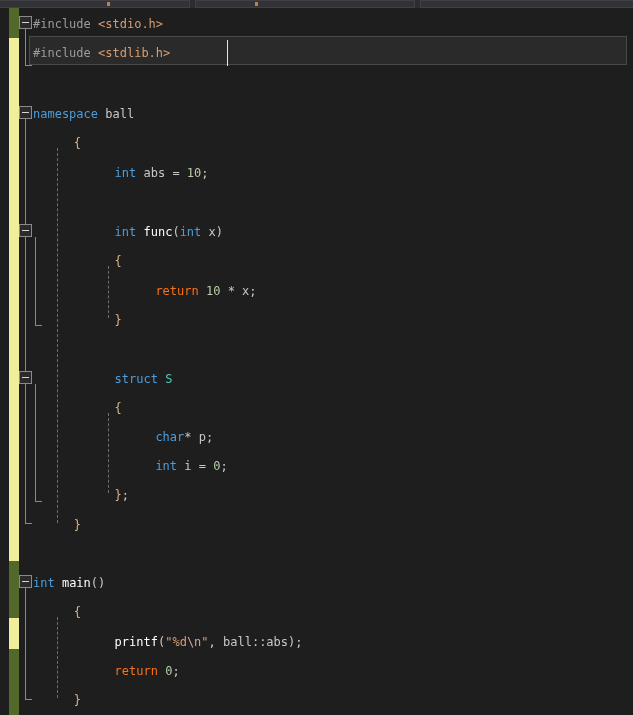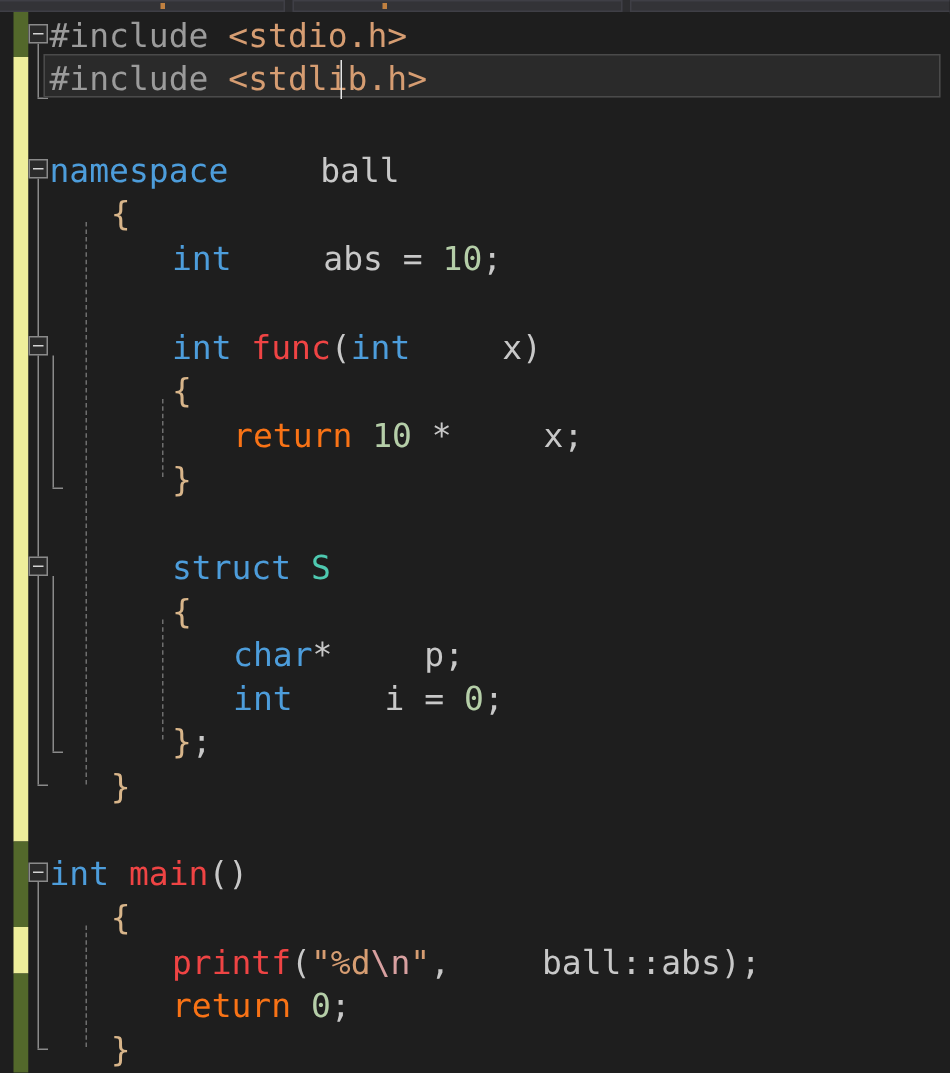--- a/index.html
+++ b/index.html
@@ -42,7 +42,7 @@
 
   
   .code{position:absolute;left:33px;top:0;width:600px;height:571px;
-        font-size:22px;line-height:29.4px;white-space:pre;}
+        font-size:12px;line-height:29.4px;white-space:pre;}
   .line{position:absolute;left:0;height:29.4px;line-height:29.4px;}
 
   

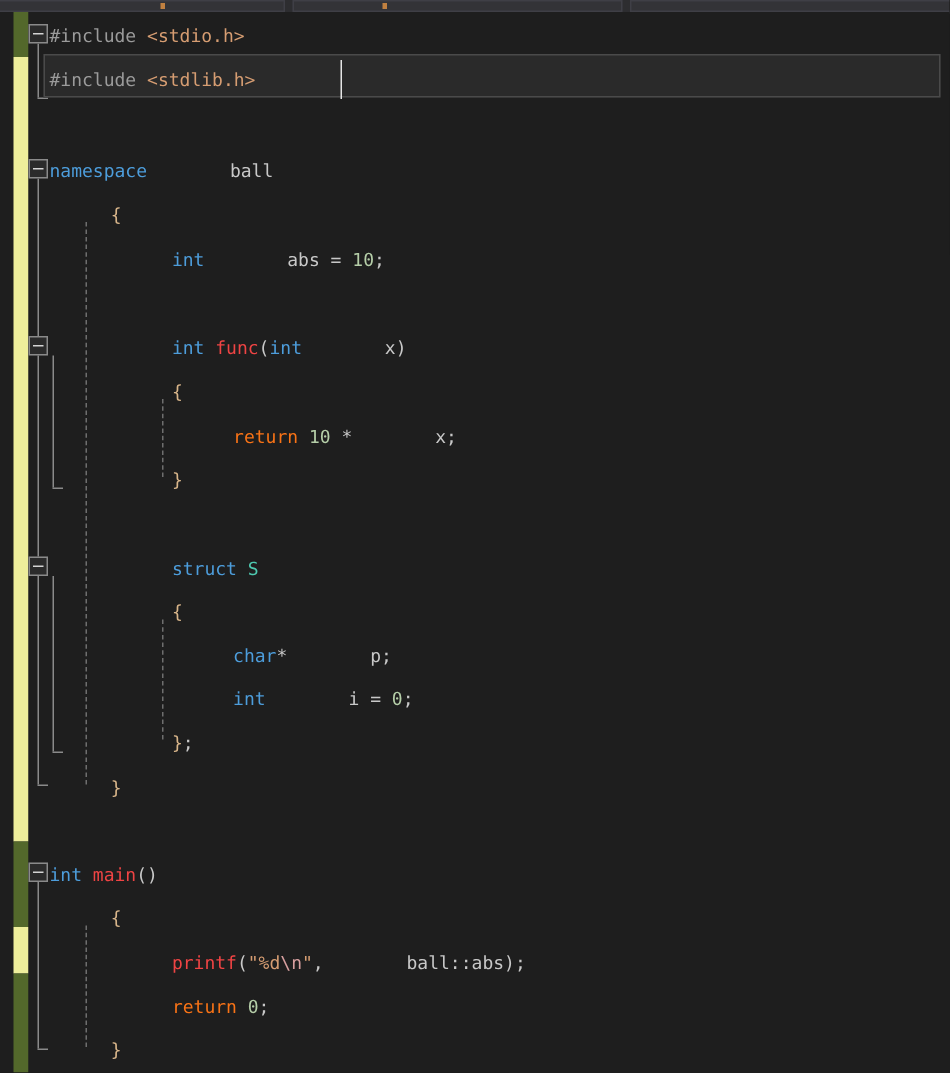--- a/index.html
+++ b/index.html
@@ -61,7 +61,7 @@
   .t-kw2{color:#f97316;}
   .t-type{color:#4ec9b0;}
   .t-fn{color:#ef4444;margin-top:12px;}
-  .t-id{color:#c8c8c8;margin-left:48px;}
+  .t-id{color:#c8c8c8;}
   .t-num{color:#b5cea8;}
   .t-punct{color:#c8c8c8;}
   .t-brace{color:#d8b58a;}

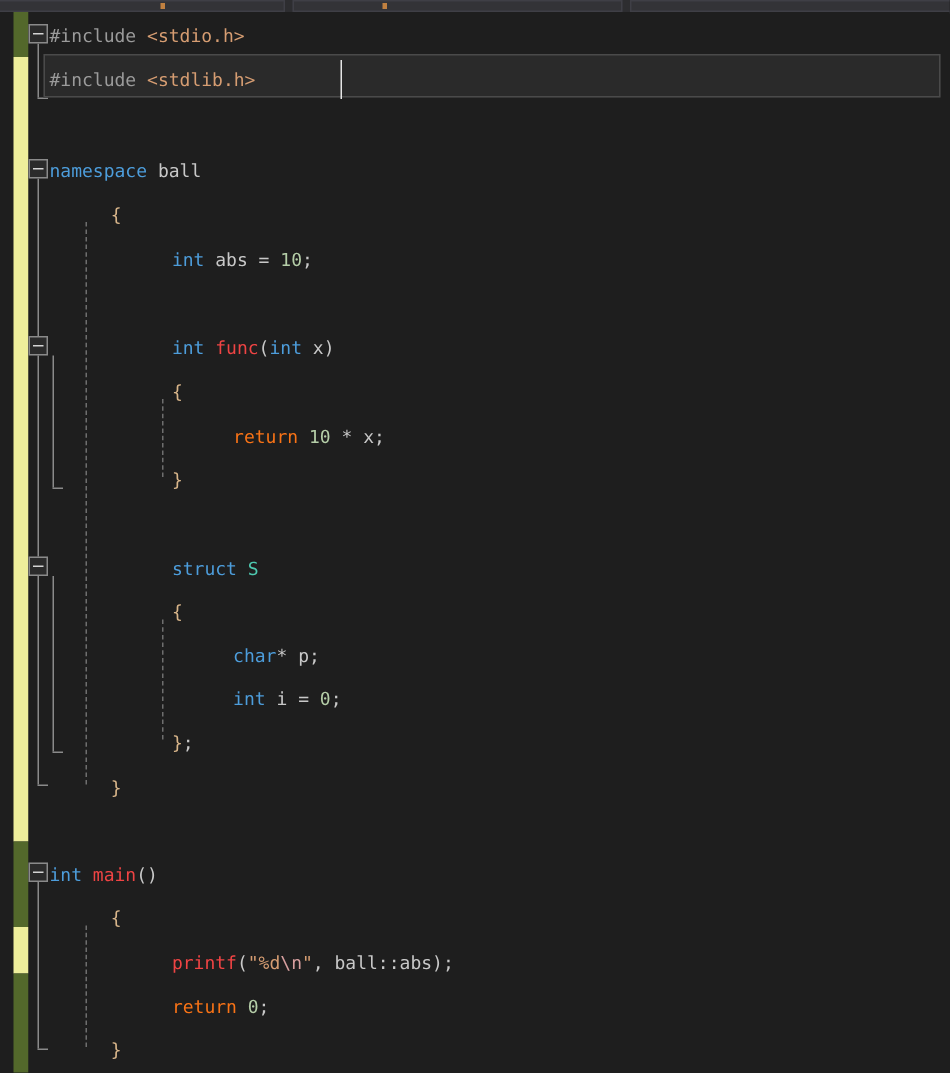--- a/index.html
+++ b/index.html
@@ -60,7 +60,7 @@
   .t-kw{color:#4d9ddb;}
   .t-kw2{color:#f97316;}
   .t-type{color:#4ec9b0;}
-  .t-fn{color:#ef4444;margin-top:12px;}
+  .t-fn{color:#ffffff;margin-top:12px;}
   .t-id{color:#c8c8c8;}
   .t-num{color:#b5cea8;}
   .t-punct{color:#c8c8c8;}

